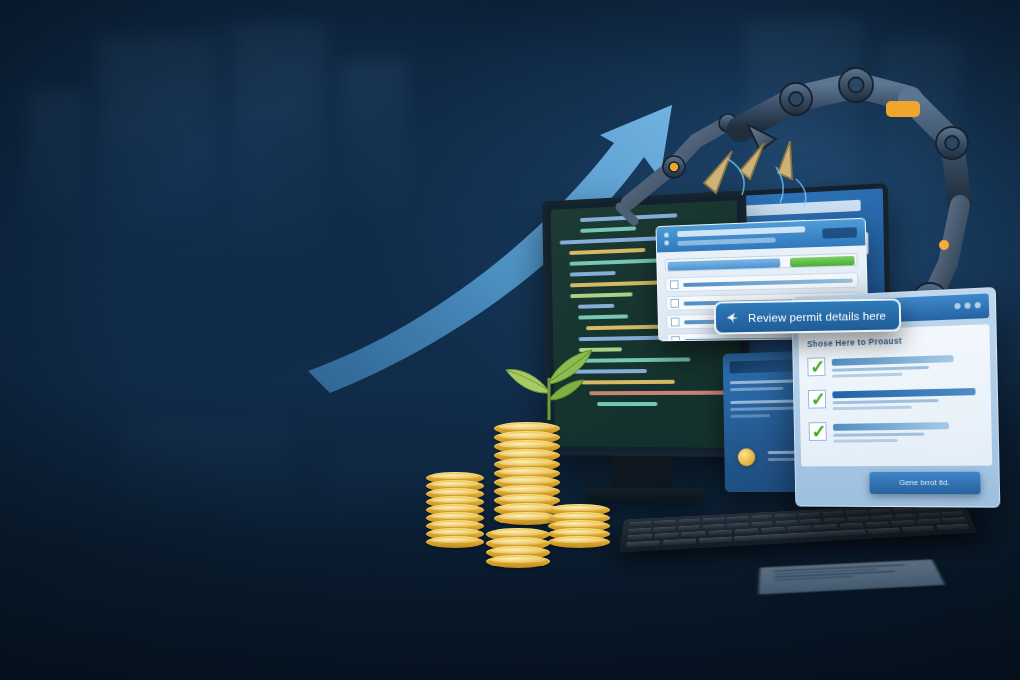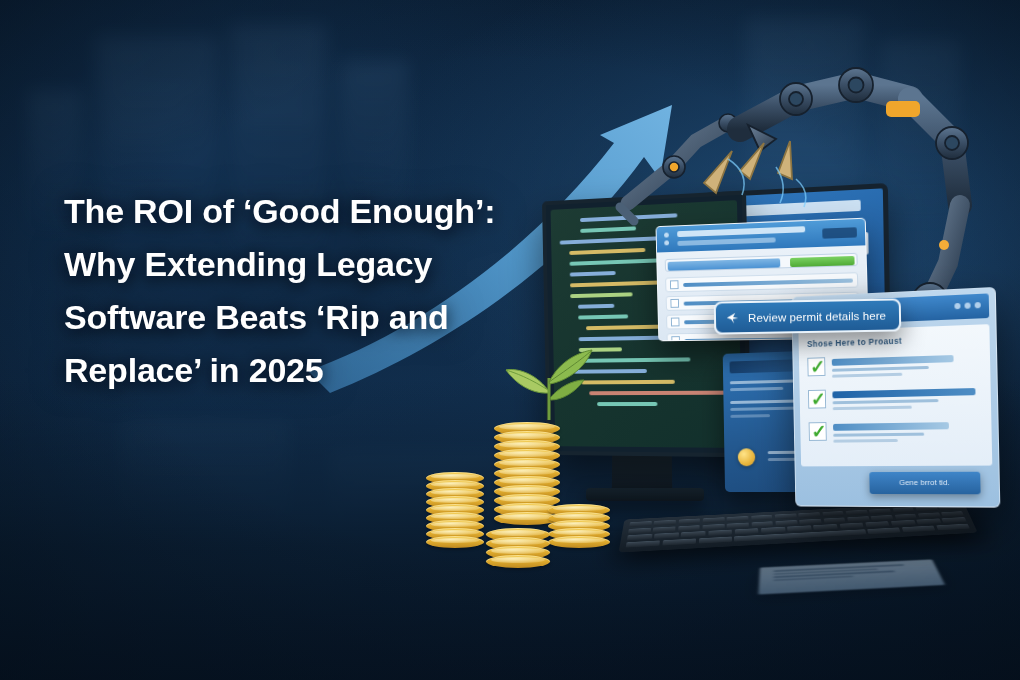--- a/index.html
+++ b/index.html
@@ -488,12 +488,6 @@
       <span style="width:52%;"></span>
   </div>
 
-  <div class="headline">
-    <span class="ln">The ROI of ‘Good Enough’:</span>
-    <span class="ln">Why Extending Legacy</span>
-    <span class="ln">Software Beats ‘Rip and</span>
-    <span class="ln">Replace’ in 2025</span>
-  </div>
 
   <div class="vignette"></div>
 </div>

